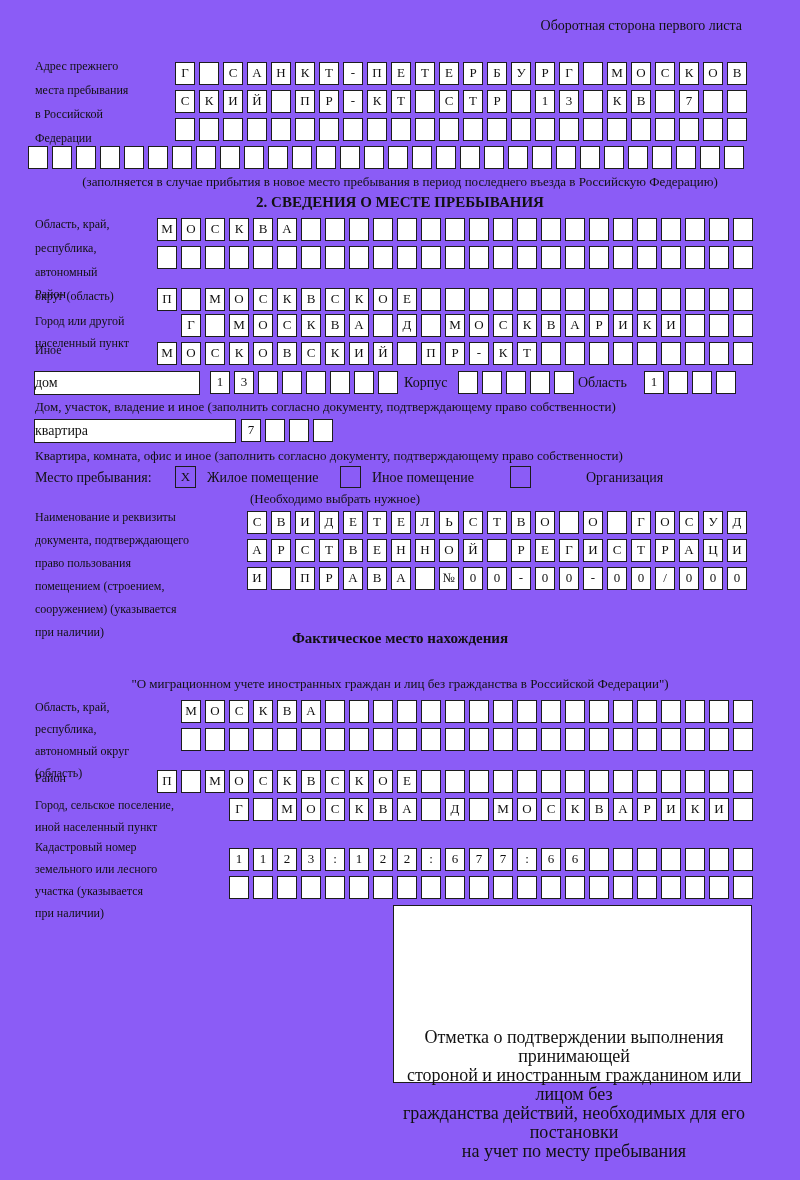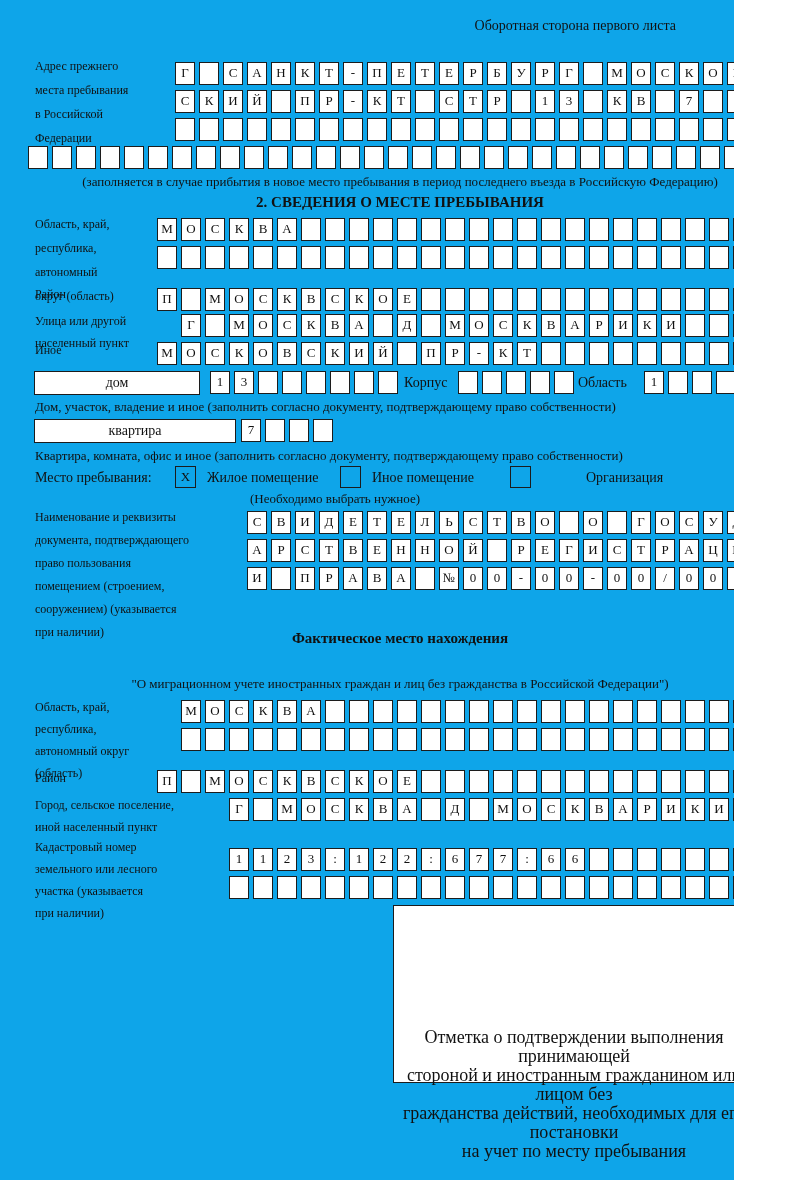--- a/index.html
+++ b/index.html
@@ -3,7 +3,7 @@
 <meta charset="utf-8">
 <style>
   html,body{margin:0;padding:0;background:#fff}
-  #page{position:relative;width:734px;height:1180px;background:#0ea5e9;
+  #page{position:relative;width:800px;height:1180px;background:#8b5cf6;
         font-family:"Liberation Serif","DejaVu Serif",serif;color:#111;overflow:hidden}
   .abs{position:absolute}
   .cells{position:absolute;display:flex;gap:4px}

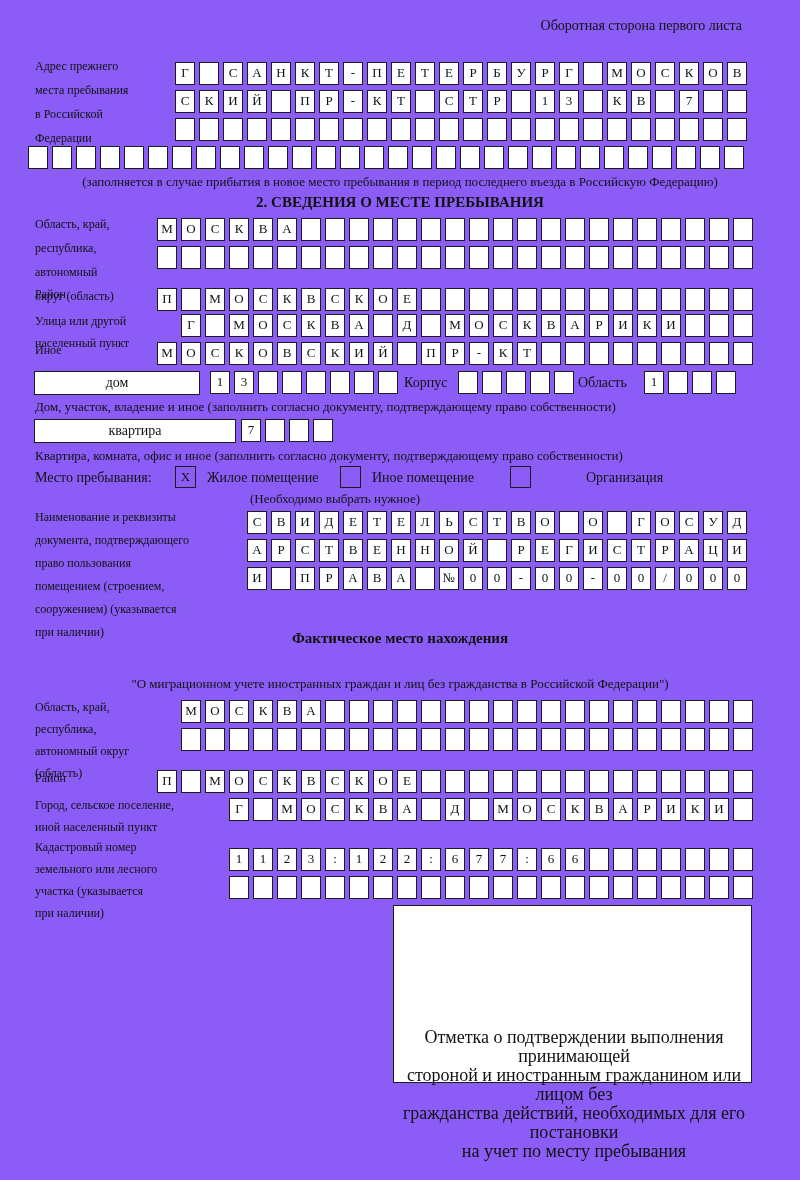--- a/index.html
+++ b/index.html
@@ -239,7 +239,7 @@
     </div>
 
   <div class="abs label lh22" style="left:35px;top:310px">
-    <div>Улица или другой</div>
+    <div>Город или другой</div>
     <div>населенный пункт</div>
   </div>
   <div class="cells" style="left:181px;top:314px">

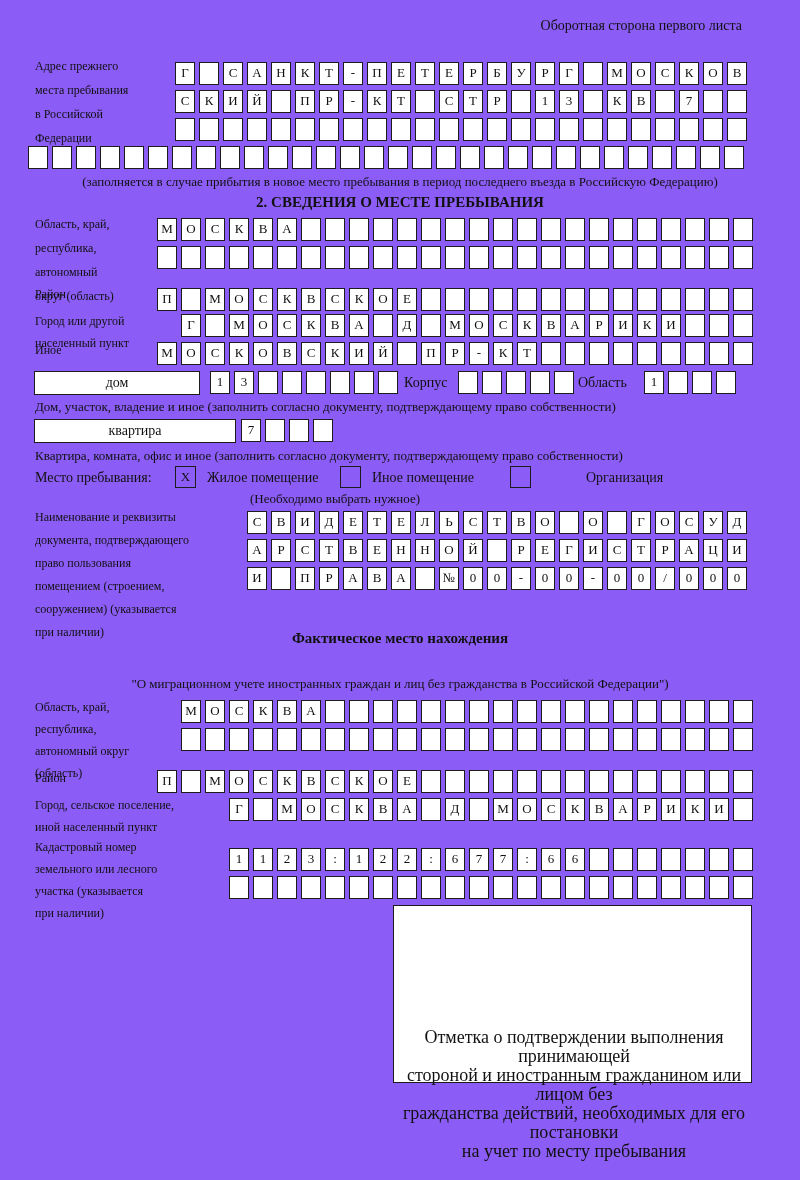--- a/index.html
+++ b/index.html
@@ -16,7 +16,7 @@
   .center{text-align:center}
   .title{font-size:15px;font-weight:bold;white-space:nowrap}
   .bigbox{position:absolute;box-sizing:border-box;border:1.6px solid #1c1c1c;background:#fff;
-          text-align:center;font-size:14px}
+          text-align:left;font-size:14px}
   .chk{position:absolute;width:21px;height:22px;box-sizing:border-box;border:1.6px solid #1c1c1c;
        font-size:13px;line-height:19px;text-align:center}
   .inline-label{position:absolute;font-size:14px;white-space:nowrap}

